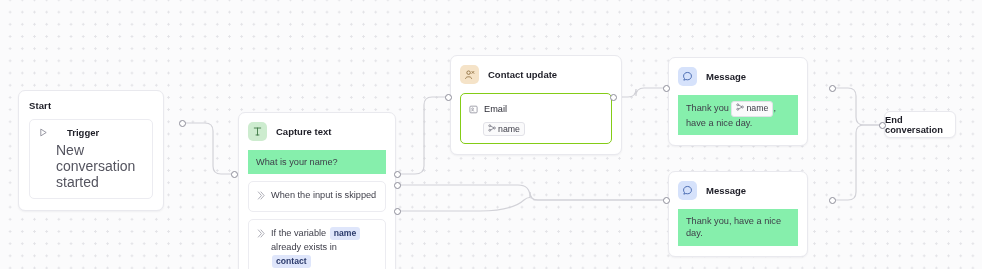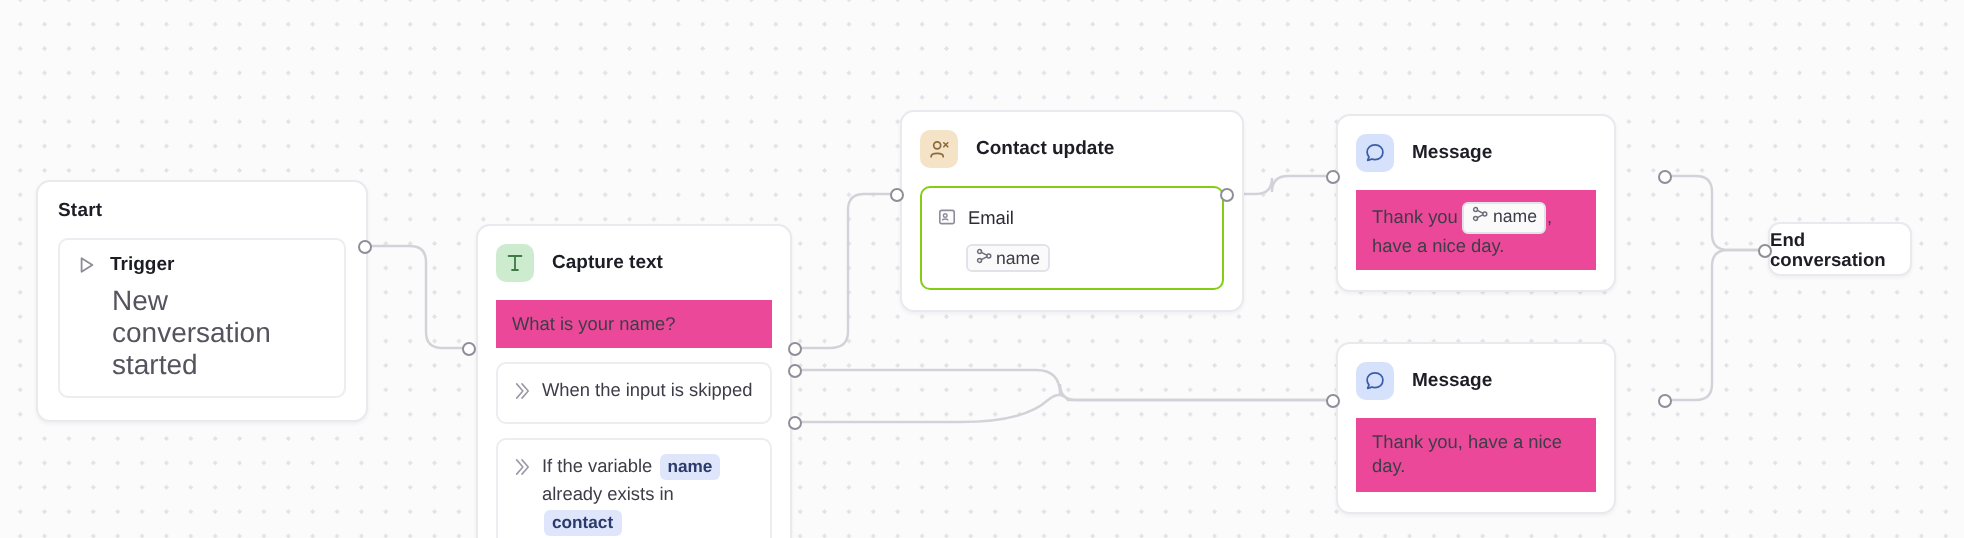--- a/index.html
+++ b/index.html
@@ -34,7 +34,7 @@
   }
 
   
-  #node-start { left: 18px; top: 90px; width: 166px; padding: 9px 10px 11px; }
+  #node-start { left: 18px; top: 90px; width: 146px; padding: 9px 10px 11px; }
   .start-title { font-size: 9.5px; font-weight: bold; color: #1d1d26; letter-spacing: .1px; margin-bottom: 8px; }
   .sub-card {
     border: 1px solid #ececf1; border-radius: 5px; background: #fff;

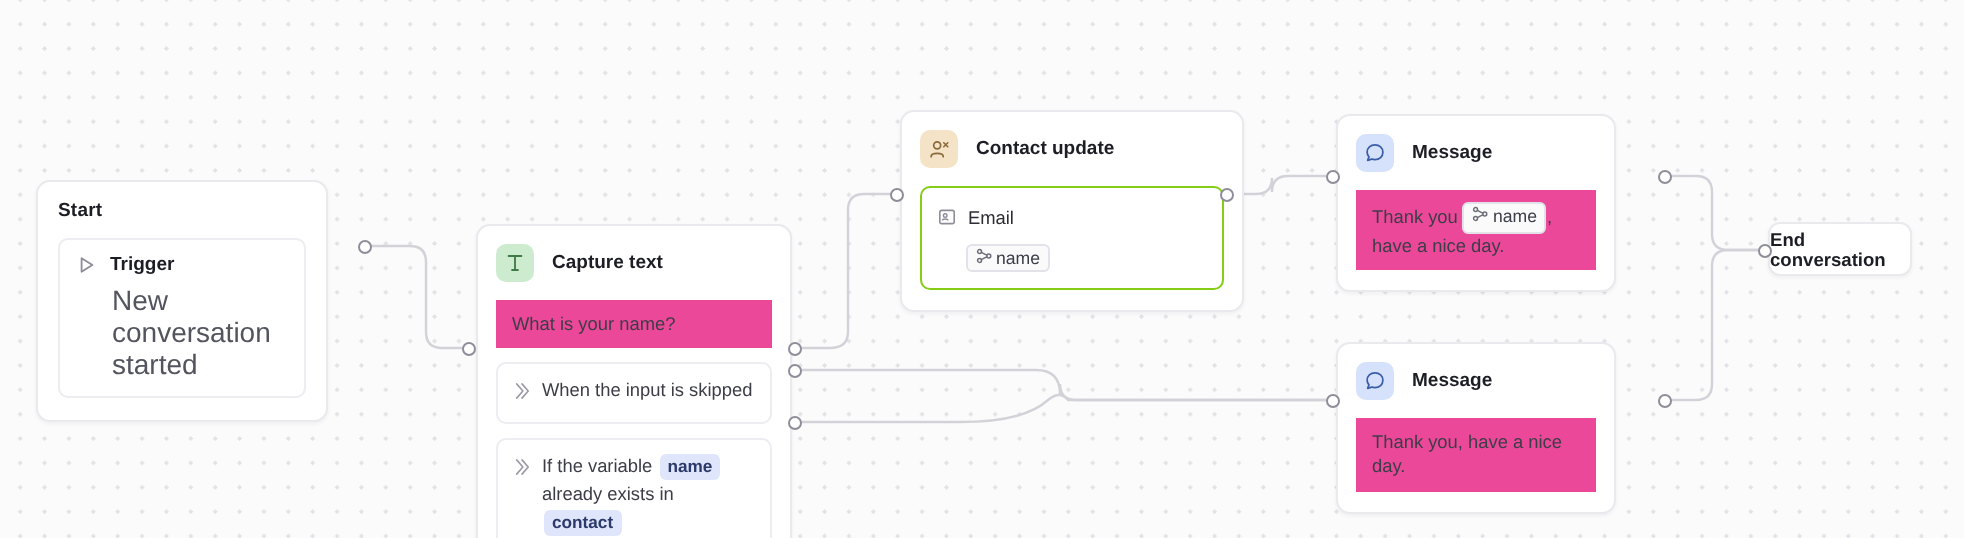--- a/index.html
+++ b/index.html
@@ -56,7 +56,7 @@
   .head-icon svg { display: block; }
   .head-title { font-size: 9.5px; font-weight: bold; color: #1d1d26; }
   .bubble {
-    background: #ec4899; border-radius: 0; padding: 6px 8px;
+    background: #86efac; border-radius: 0; padding: 6px 8px;
     font-size: 9.2px; color: #3d3d48; line-height: 1.35;
   }
   .cond-card {

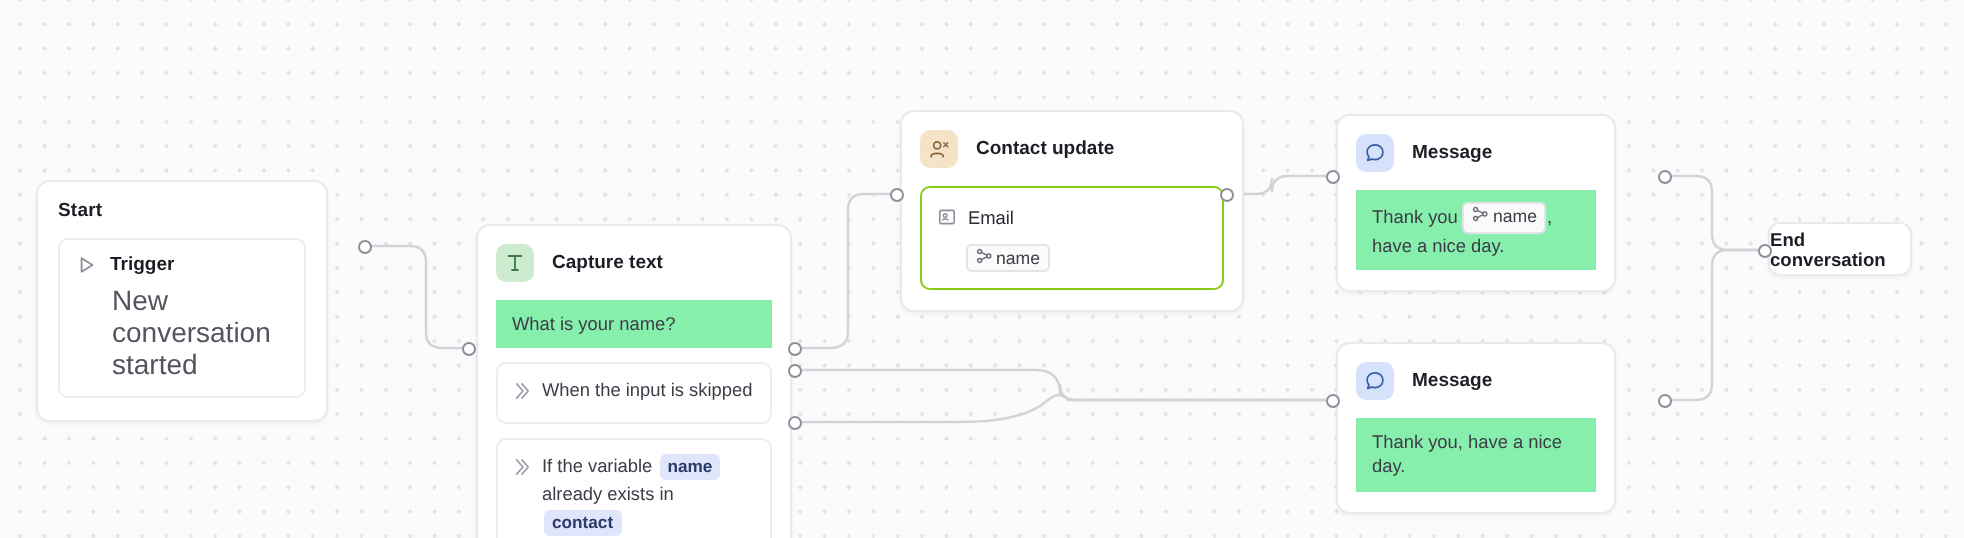--- a/index.html
+++ b/index.html
@@ -40,7 +40,7 @@
     border: 1px solid #ececf1; border-radius: 5px; background: #fff;
     padding: 7px 9px 8px;
   }
-  .sub-row { display: flex; align-items: center; gap: 7px; }
+  .sub-row { display: flex; align-items: center; gap: 19px; }
   .sub-row-title { font-size: 9.5px; font-weight: bold; color: #1d1d26; }
   .sub-row-desc { font-size: 14px; color: #54545f; margin-top: 4px; margin-left: 17px; }
   .tri-icon { width: 9px; height: 9px; display: block; }

